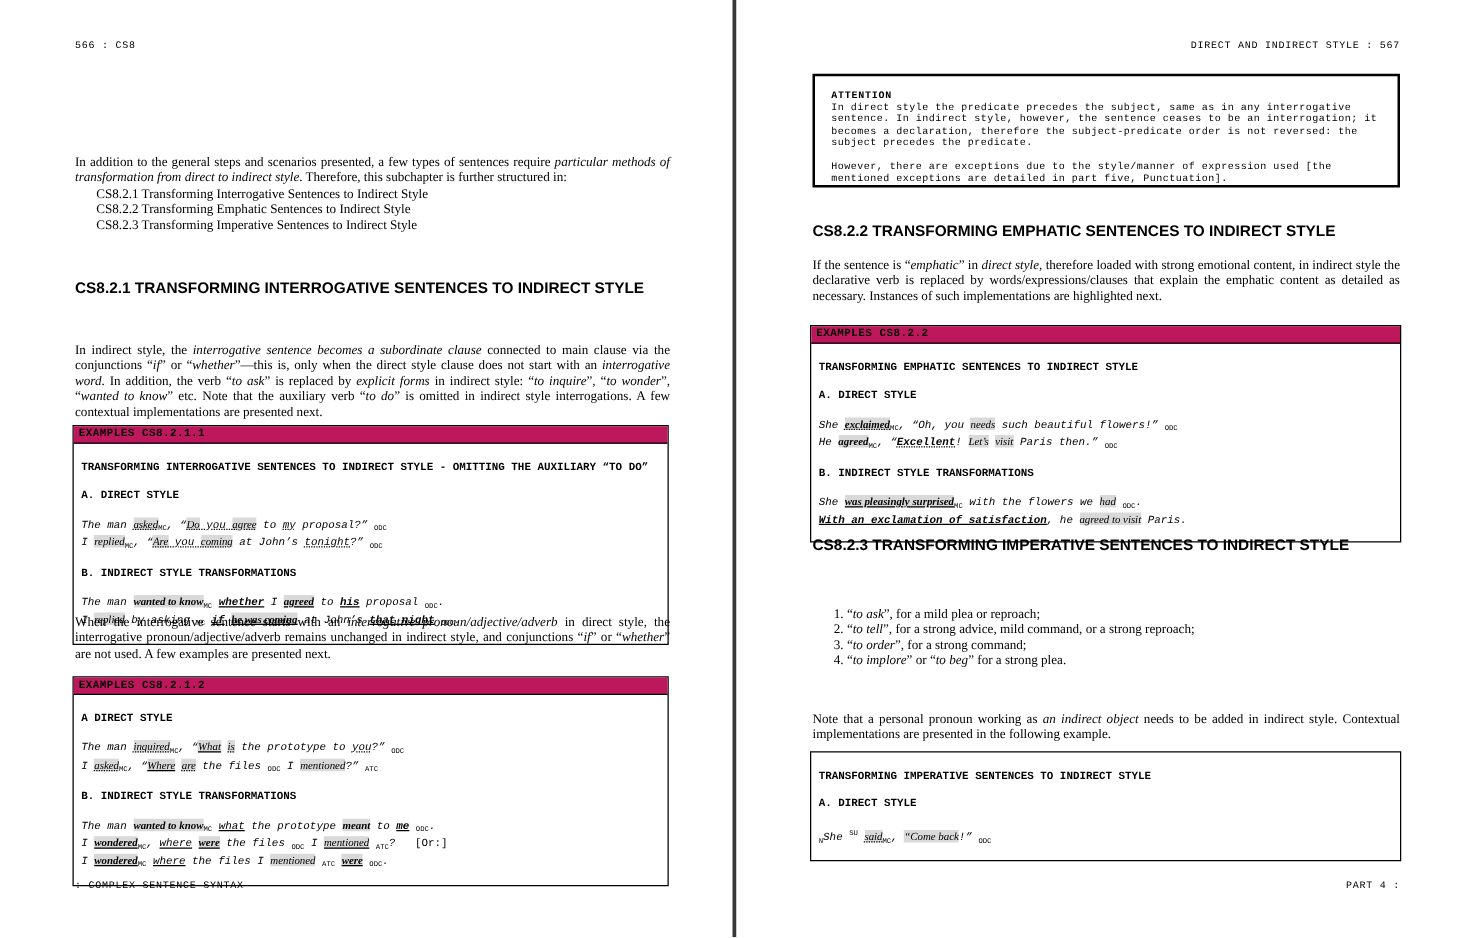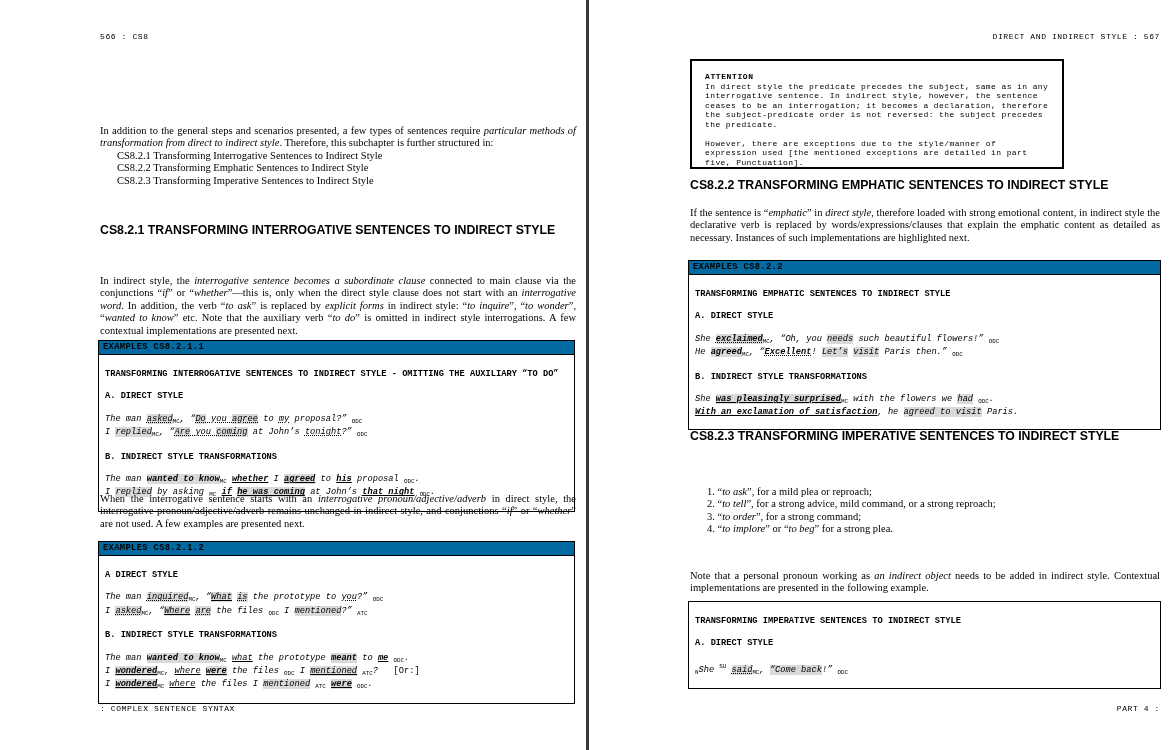--- a/index.html
+++ b/index.html
@@ -6,7 +6,7 @@
   .spread{position:relative;width:1175px;height:750px;background:#ffffff;overflow:hidden;
           font-family:"Liberation Serif",serif;color:#000;}
   .divider{position:absolute;left:586px;top:0;width:3px;height:750px;background:#383838;}
-  .page{position:absolute;top:0;height:750px;margin-left:40px;}
+  .page{position:absolute;top:0;height:750px;}
   .page.left{left:0;width:586px;}
   .page.right{left:589px;width:586px;}
   .block{position:absolute;left:60px;width:476px;}

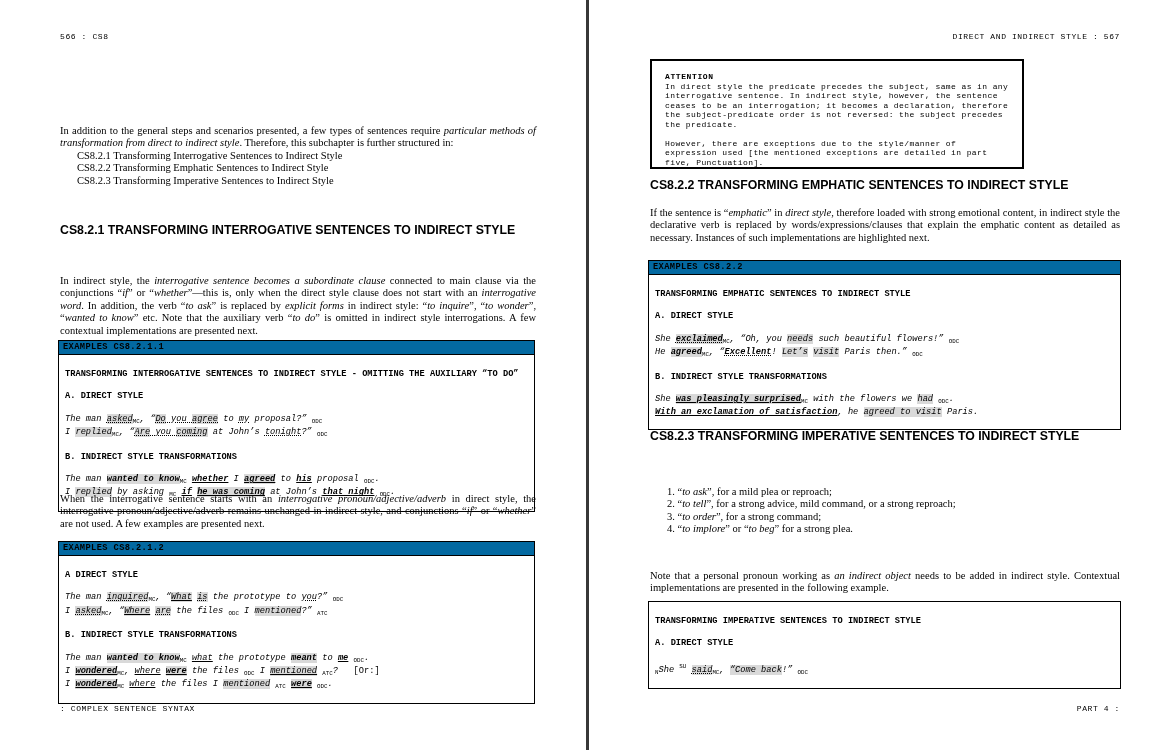--- a/index.html
+++ b/index.html
@@ -36,7 +36,7 @@
   .xb{font-weight:bold;}
   .mt{margin-top:11px;}
   
-  .att{position:absolute;left:61px;width:374px;border:2px solid #000;box-sizing:border-box;
+  .att{position:absolute;left:61px;width:470px;border:2px solid #000;box-sizing:border-box;
        padding:11px 13px 0 13px;}
   .att-label{font-family:"Liberation Mono",monospace;font-weight:bold;font-size:8px;line-height:9.6px;letter-spacing:0.6px;}
   .att-p{font-family:"Liberation Mono",monospace;font-size:8px;line-height:9.6px;letter-spacing:0.4px;}

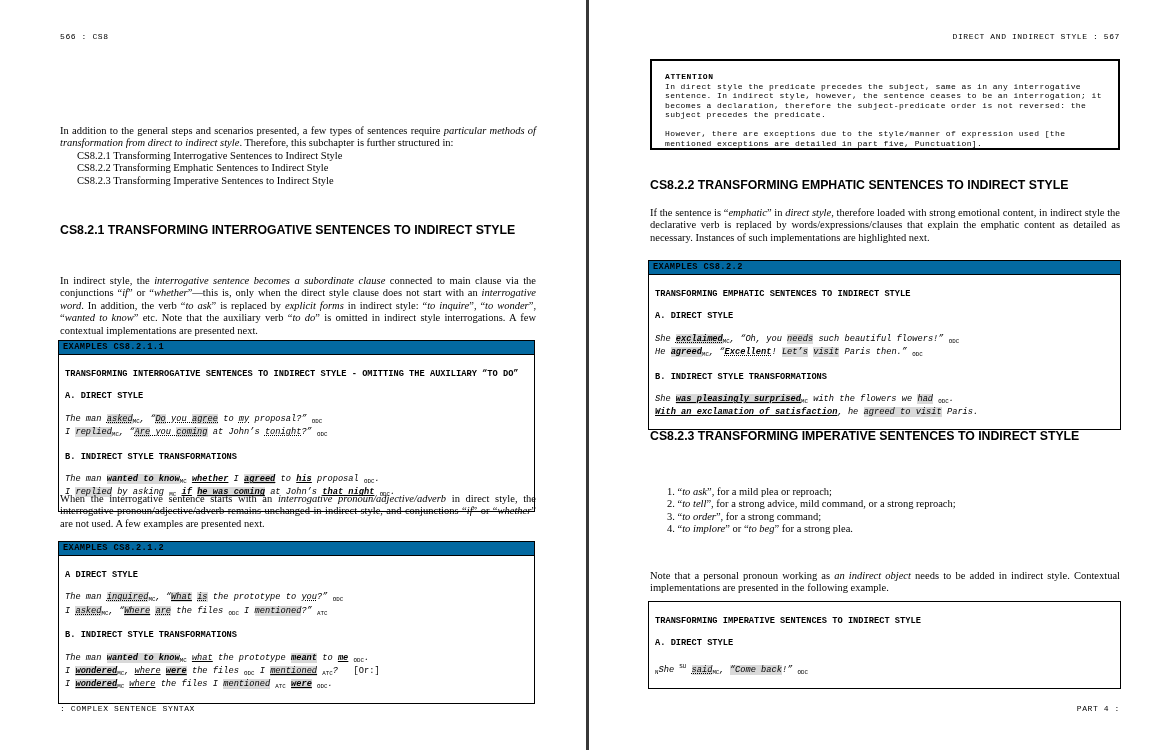--- a/index.html
+++ b/index.html
@@ -29,7 +29,7 @@
   
   .xbox{position:absolute;left:58px;width:477px;border:1px solid #000;background:#fff;box-sizing:border-box;}
   .page.right .xbox{left:59px;width:473px;}
-  .xband{background:#0369a1;border-bottom:1px solid #000;font-family:"Liberation Mono",monospace;
+  .xband{background:#be185d;border-bottom:1px solid #000;font-family:"Liberation Mono",monospace;
          font-weight:bold;font-size:8.7px;line-height:11px;padding:1px 4px;letter-spacing:0.4px;}
   .xbody{padding:3px 6px 10px 6px;}
   .xline{font-family:"Liberation Mono",monospace;font-size:8.7px;line-height:11.4px;white-space:pre-wrap;letter-spacing:0;}

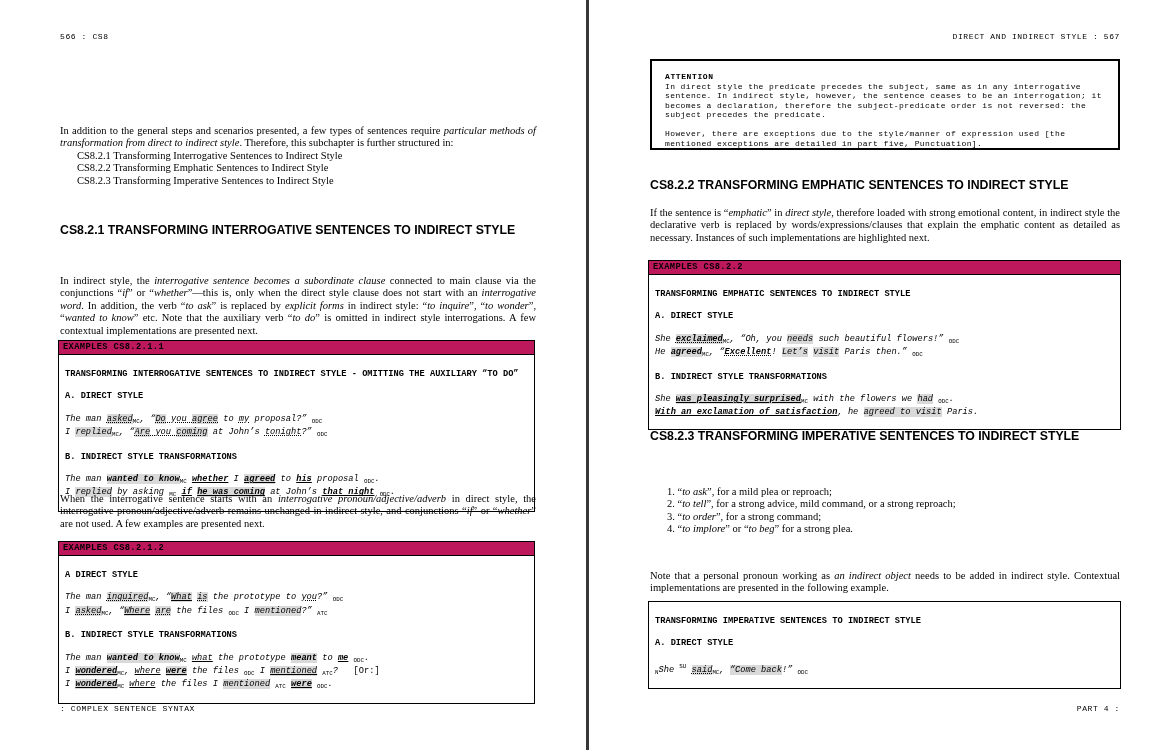--- a/index.html
+++ b/index.html
@@ -21,7 +21,7 @@
   
   .it{font-style:italic;}
   .bd{font-weight:bold;}
-  .hl{background:#d9d9d9;}
+  .hl{background:#d9d9d9;font-family:Liberation Serif, serif;}
   .ul{text-decoration:underline;text-decoration-thickness:1px;text-underline-offset:1px;}
   .du{text-decoration:underline dotted 1px;text-underline-offset:1px;}
   .sb{font-size:5.8px;font-style:normal;vertical-align:-2px;letter-spacing:0;}

